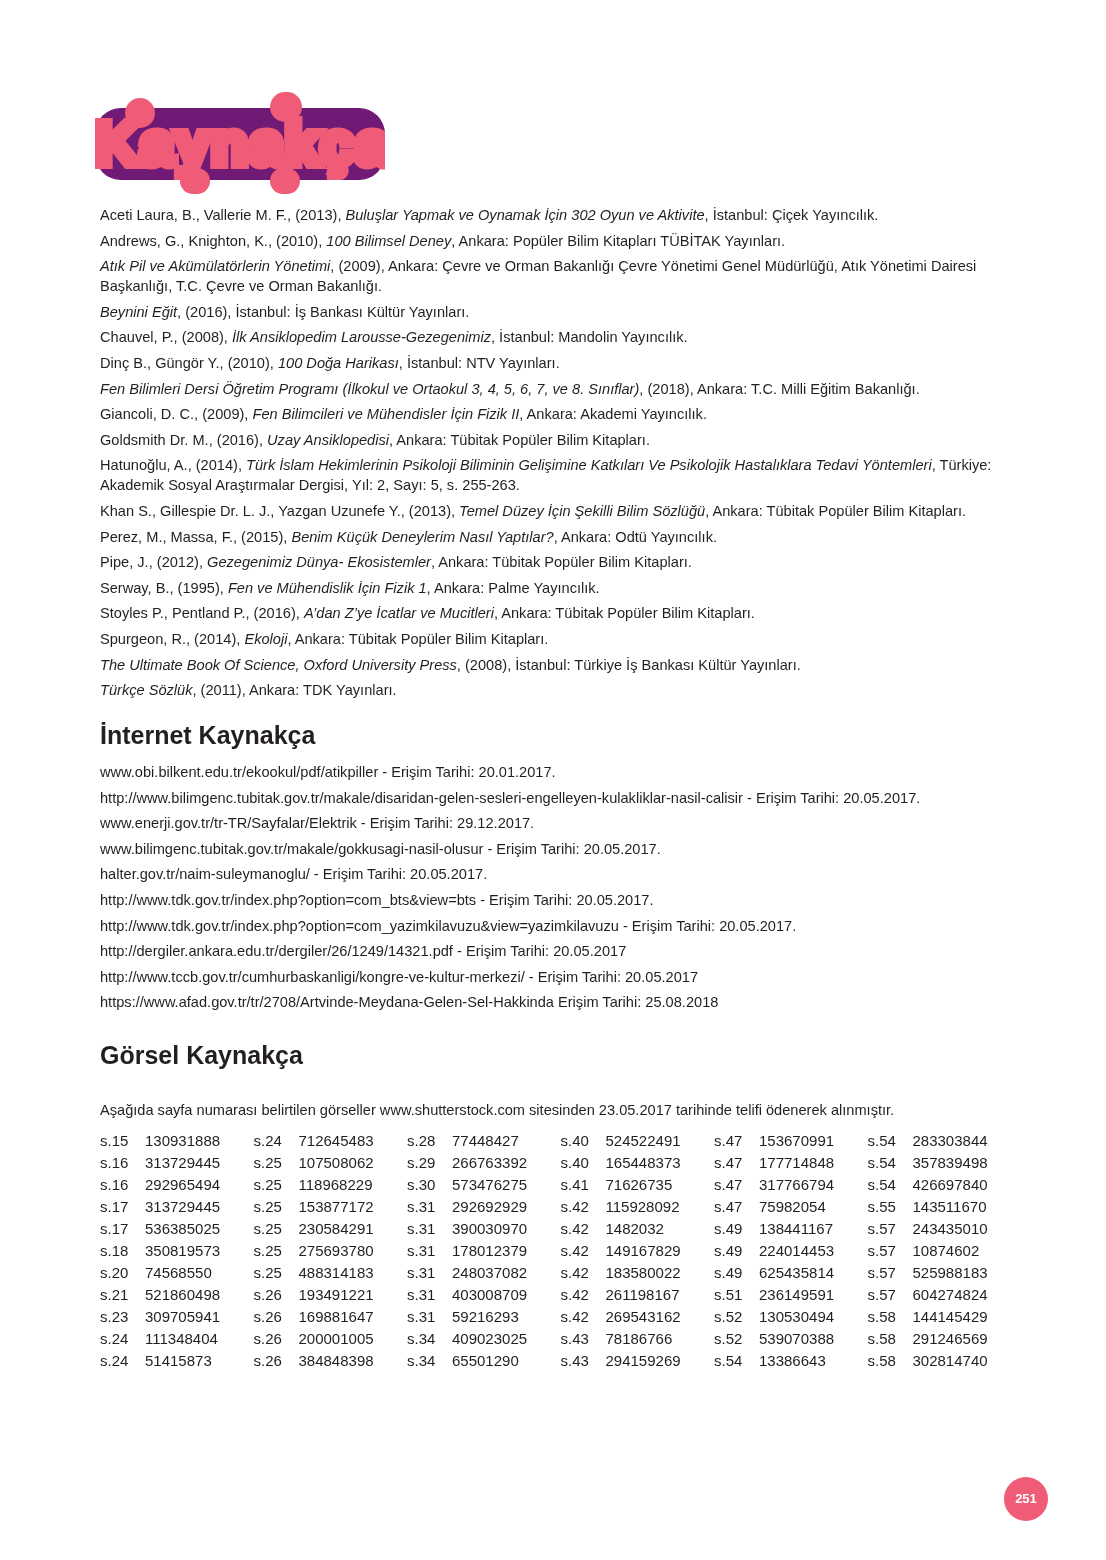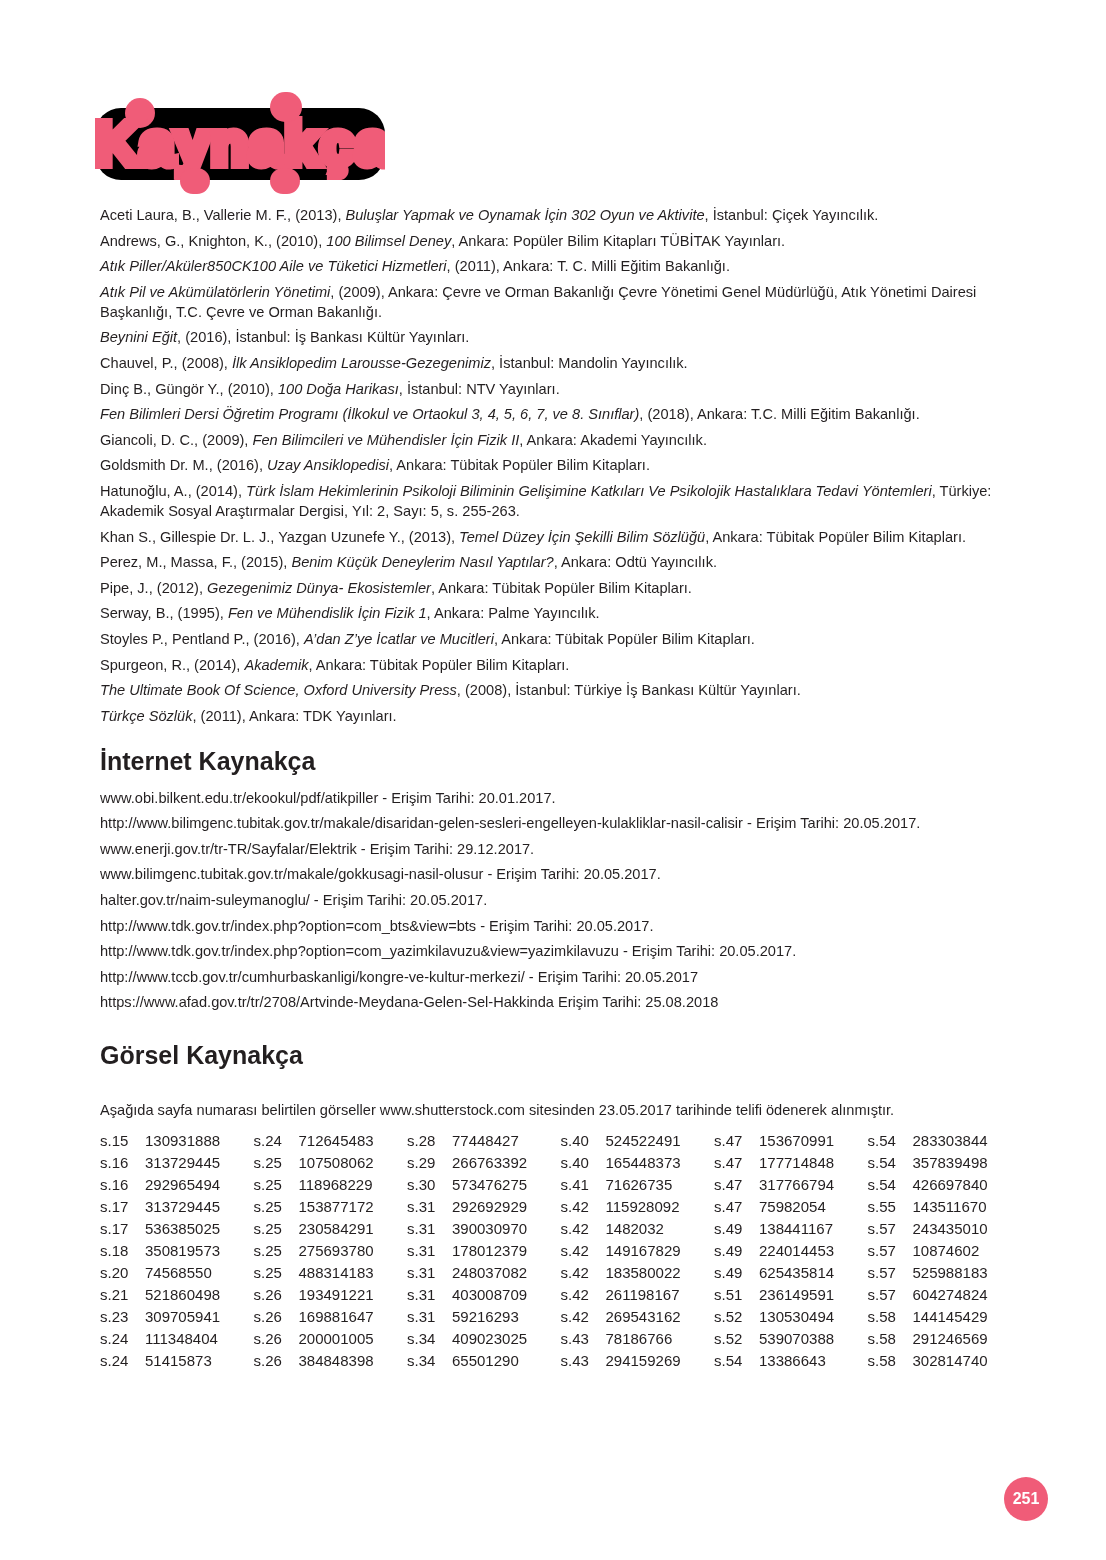--- a/index.html
+++ b/index.html
@@ -11,7 +11,7 @@
     .title-blob {
       position: absolute; left: 95px; top: 108px;
       height: 72px; width: 290px;
-      background: #000000;
+      background: #701a75;
       border-radius: 26px;
     }
     .title-blob::before {

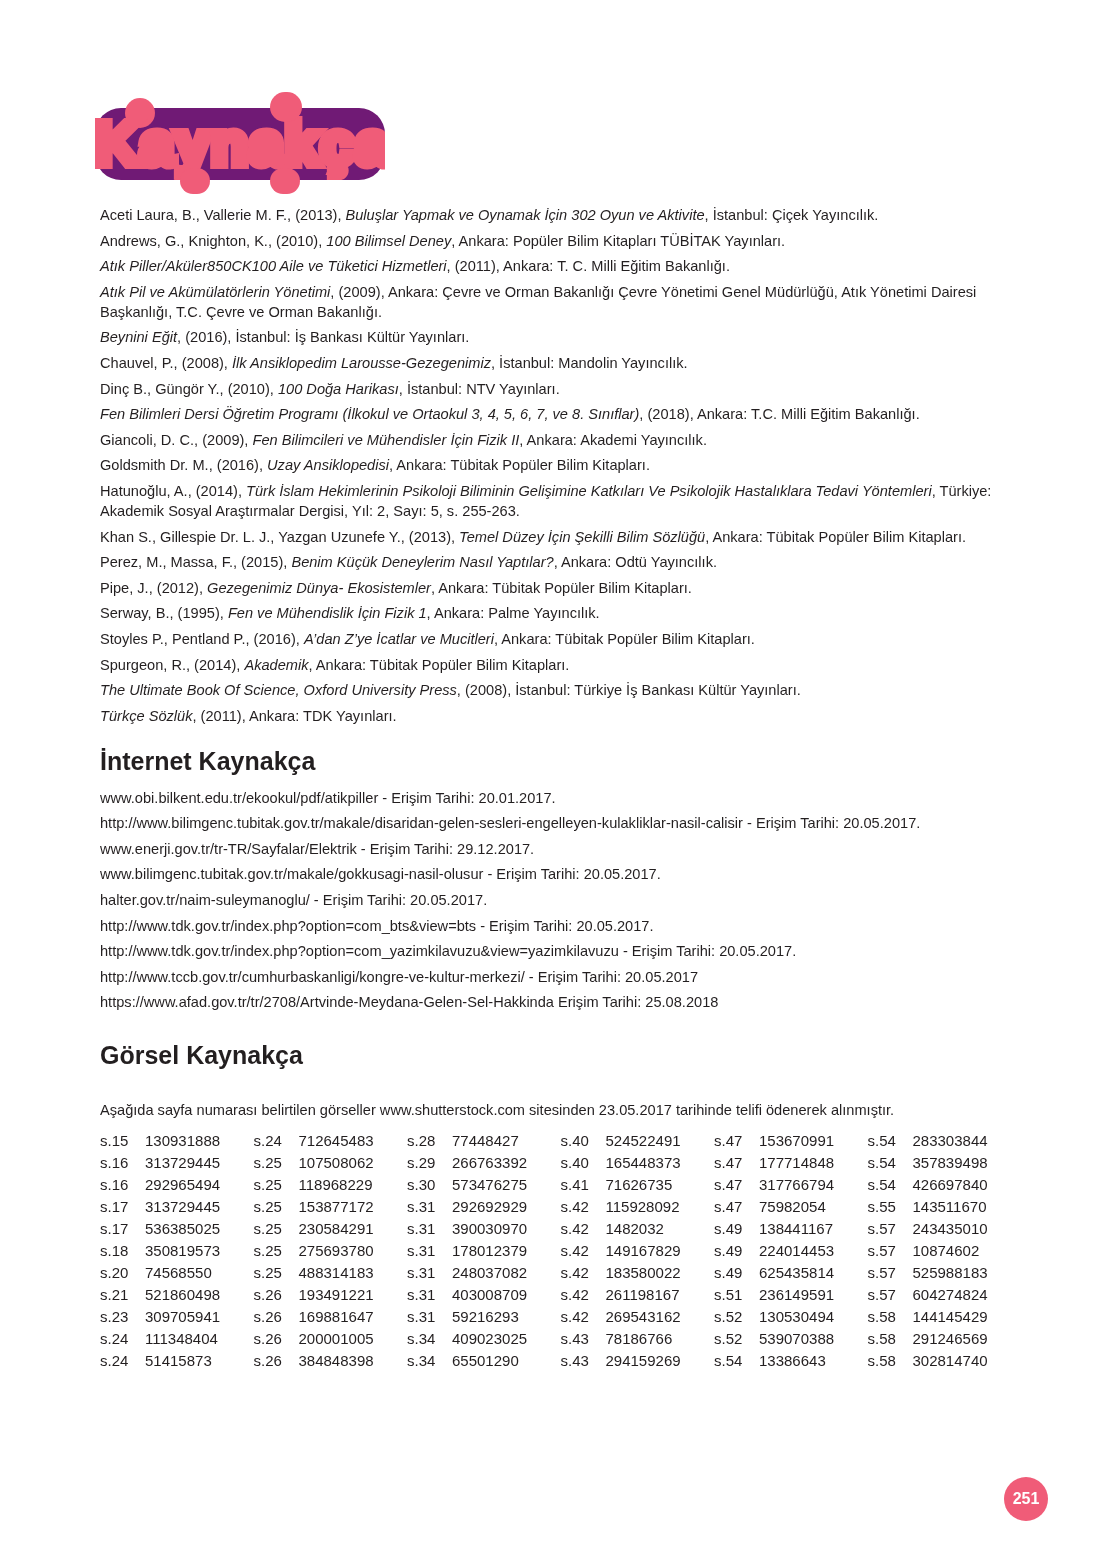--- a/index.html
+++ b/index.html
@@ -77,7 +77,6 @@
   <div id="refs">
       <p class="ref"><span>Aceti Laura, B., Vallerie M. F., (2013), </span><i>Buluşlar Yapmak ve Oynamak İçin 302 Oyun ve Aktivite</i><span>, İstanbul: Çiçek Yayıncılık.</span></p>
       <p class="ref"><span>Andrews, G., Knighton, K., (2010), </span><i>100 Bilimsel Deney</i><span>, Ankara: Popüler Bilim Kitapları TÜBİTAK Yayınları.</span></p>
-      <p class="ref"><span></span><i>Atık Piller/Aküler850CK100 Aile ve Tüketici Hizmetleri</i><span>, (2011), Ankara: T. C. Milli Eğitim Bakanlığı.</span></p>
       <p class="ref"><span></span><i>Atık Pil ve Akümülatörlerin Yönetimi</i><span>, (2009), Ankara: Çevre ve Orman Bakanlığı Çevre Yönetimi Genel Müdürlüğü, Atık Yönetimi Dairesi Başkanlığı, T.C. Çevre ve Orman Bakanlığı.</span></p>
       <p class="ref"><span></span><i>Beynini Eğit</i><span>, (2016), İstanbul: İş Bankası Kültür Yayınları.</span></p>
       <p class="ref"><span>Chauvel, P., (2008), </span><i>İlk Ansiklopedim Larousse-Gezegenimiz</i><span>, İstanbul: Mandolin Yayıncılık.</span></p>

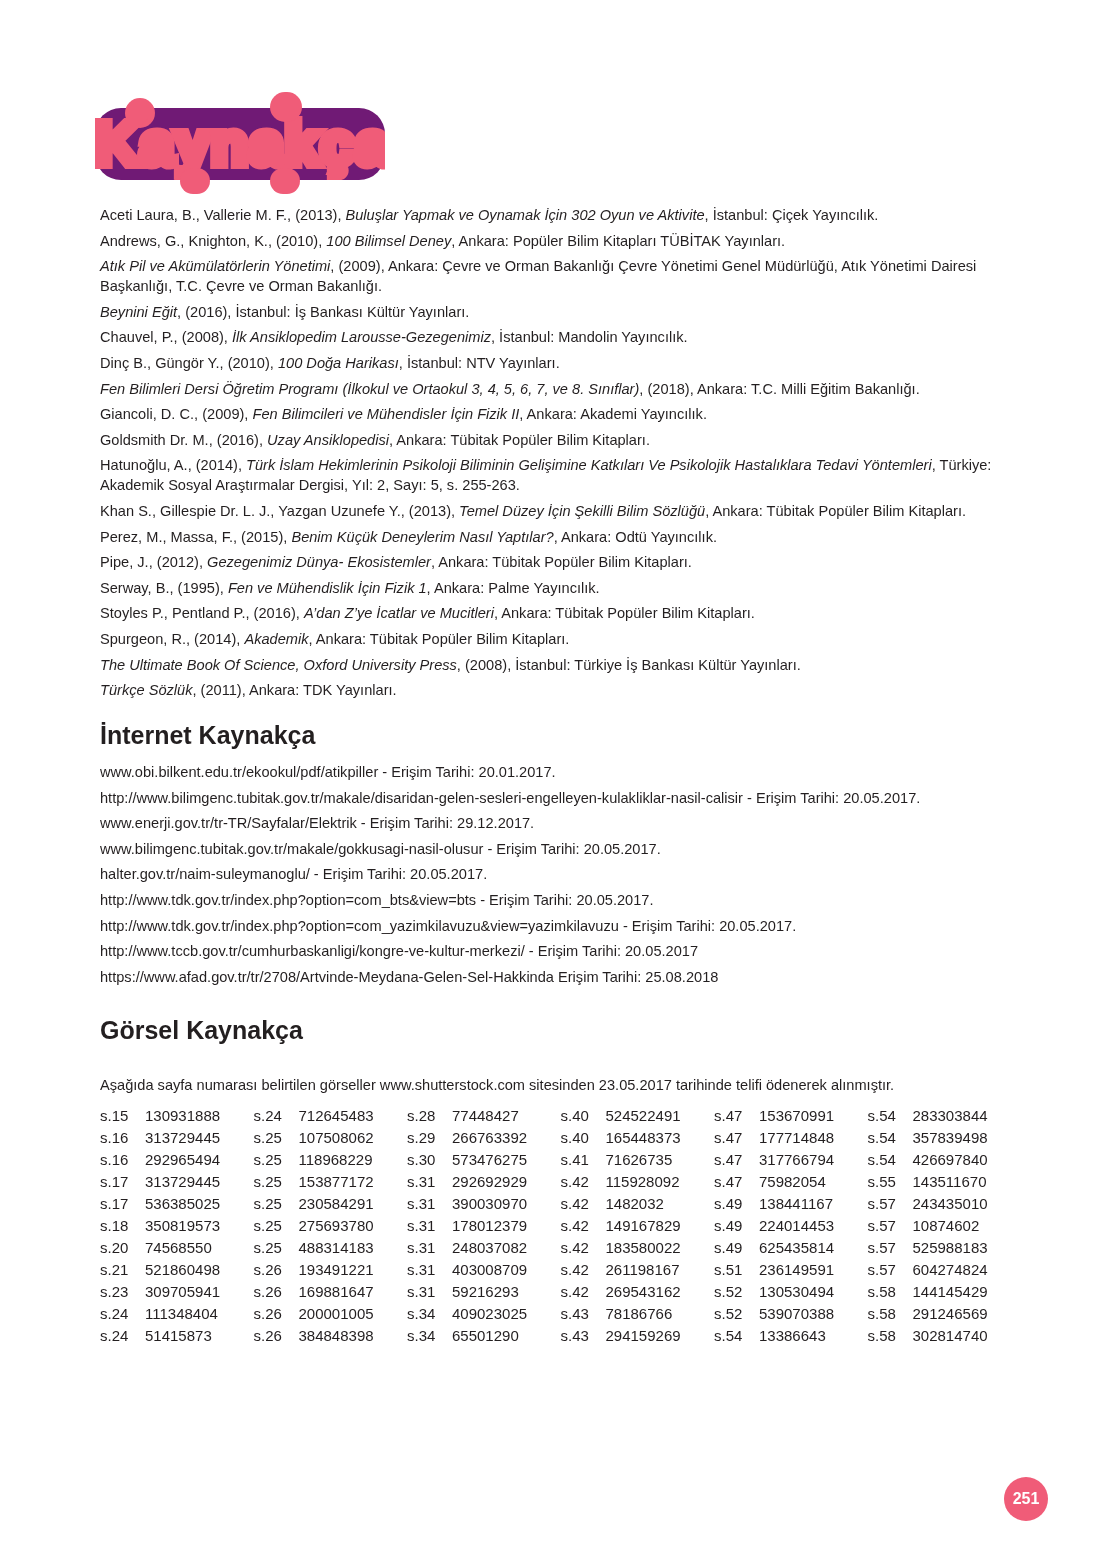--- a/index.html
+++ b/index.html
@@ -90,7 +90,7 @@
       <p class="ref"><span>Pipe, J., (2012), </span><i>Gezegenimiz Dünya- Ekosistemler</i><span>, Ankara: Tübitak Popüler Bilim Kitapları.</span></p>
       <p class="ref"><span>Serway, B., (1995), </span><i>Fen ve Mühendislik İçin Fizik 1</i><span>, Ankara: Palme Yayıncılık.</span></p>
       <p class="ref"><span>Stoyles P., Pentland P., (2016), </span><i>A’dan Z’ye İcatlar ve Mucitleri</i><span>, Ankara: Tübitak Popüler Bilim Kitapları.</span></p>
-      <p class="ref"><span>Spurgeon, R., (2014), </span><i>Akademik</i><span>, Ankara: Tübitak Popüler Bilim Kitapları.</span></p>
+      <p class="ref"><span>Spurgeon, R., (2014), </span><i>Ekoloji</i><span>, Ankara: Tübitak Popüler Bilim Kitapları.</span></p>
       <p class="ref"><span></span><i>The Ultimate Book Of Science, Oxford University Press</i><span>, (2008), İstanbul: Türkiye İş Bankası Kültür Yayınları.</span></p>
       <p class="ref"><span></span><i>Türkçe Sözlük</i><span>, (2011), Ankara: TDK Yayınları.</span></p>
     </div>

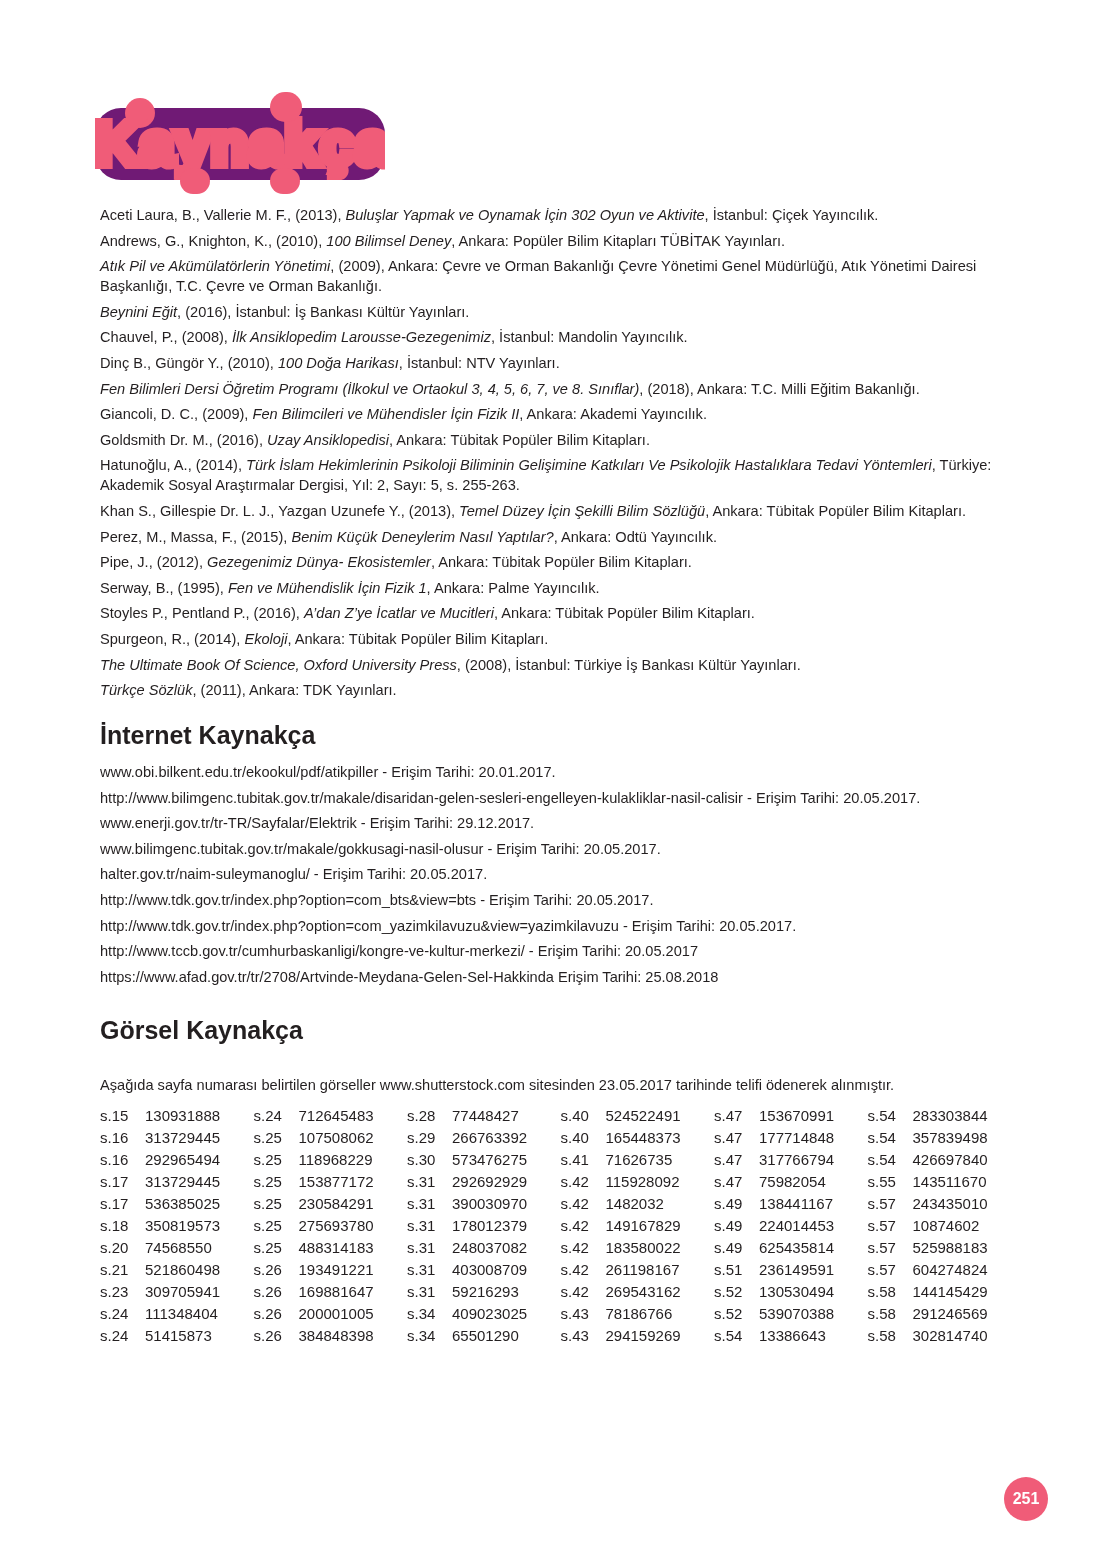--- a/index.html
+++ b/index.html
@@ -104,6 +104,7 @@
       <p class="ref">halter.gov.tr/naim-suleymanoglu/ - Erişim Tarihi: 20.05.2017.</p>
       <p class="ref">http://www.tdk.gov.tr/index.php?option=com_bts&amp;view=bts - Erişim Tarihi: 20.05.2017.</p>
       <p class="ref">http://www.tdk.gov.tr/index.php?option=com_yazimkilavuzu&amp;view=yazimkilavuzu - Erişim Tarihi: 20.05.2017.</p>
+      <p class="ref">http://dergiler.ankara.edu.tr/dergiler/26/1249/14321.pdf - Erişim Tarihi: 20.05.2017</p>
       <p class="ref">http://www.tccb.gov.tr/cumhurbaskanligi/kongre-ve-kultur-merkezi/ - Erişim Tarihi: 20.05.2017</p>
       <p class="ref">https://www.afad.gov.tr/tr/2708/Artvinde-Meydana-Gelen-Sel-Hakkinda Erişim Tarihi: 25.08.2018</p>
     </div>

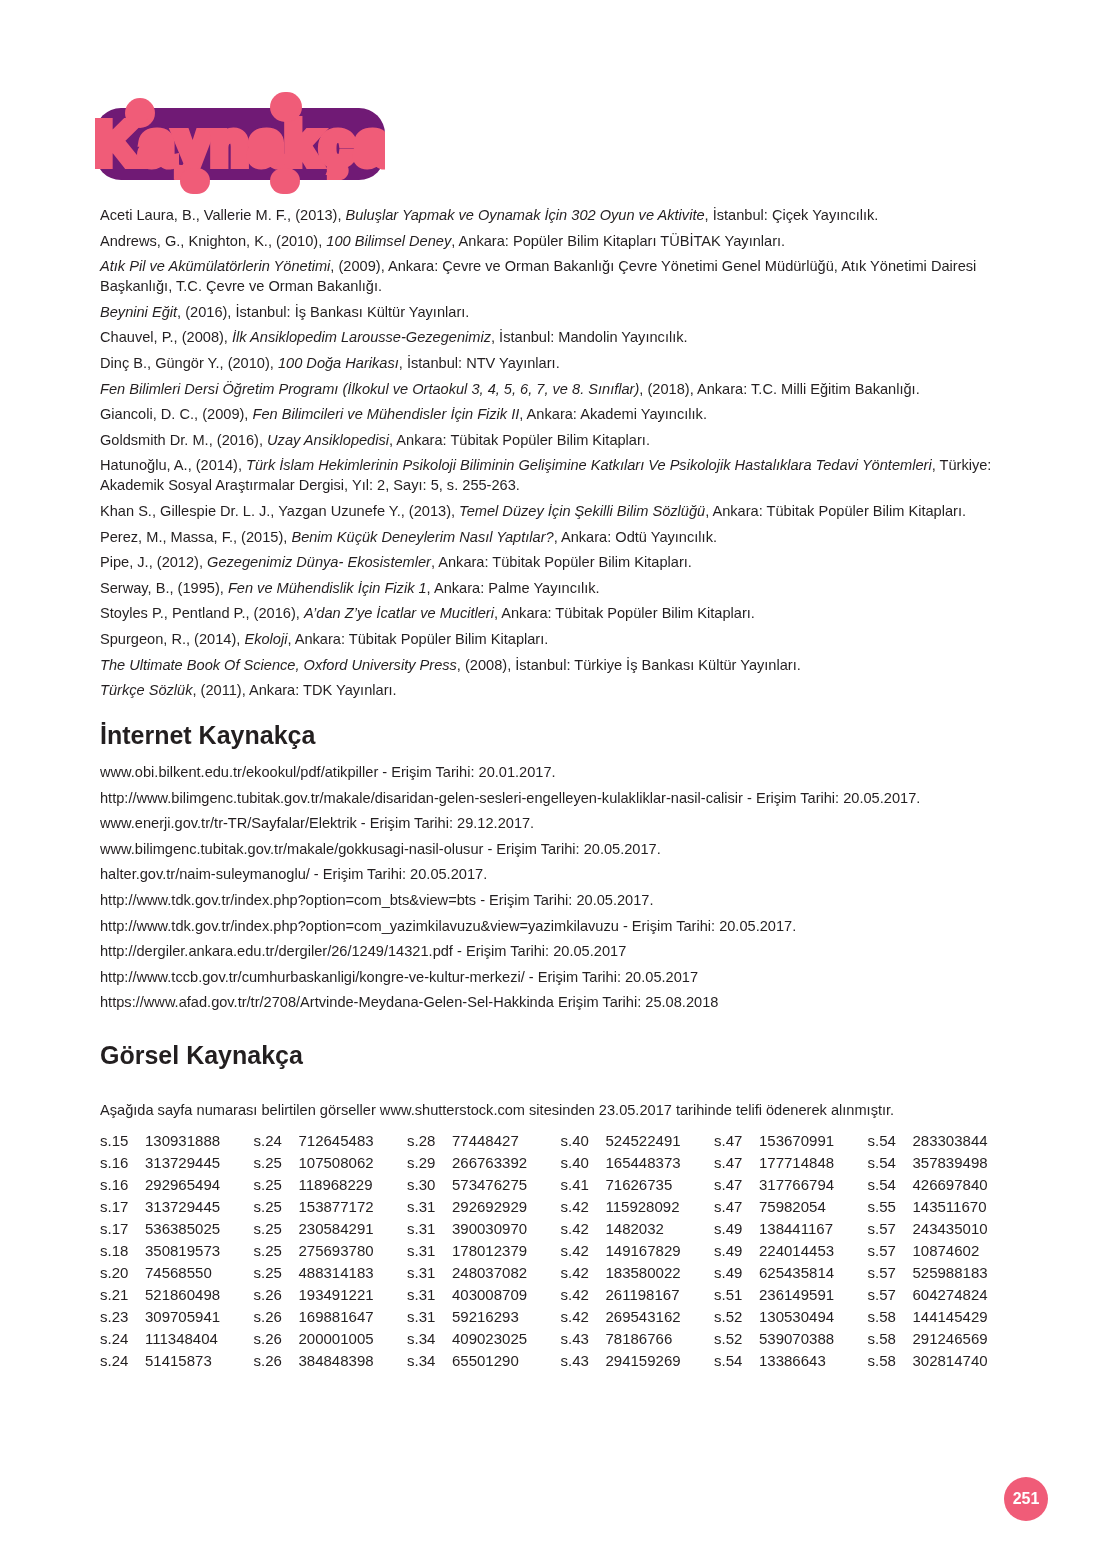--- a/index.html
+++ b/index.html
@@ -61,7 +61,7 @@
       position: absolute; left: 1004px; top: 1477px;
       width: 44px; height: 44px; border-radius: 22px;
       background: #f05c78; color: #ffffff; font-weight: bold;
-      font-size: 16px; line-height: 44px; text-align: center;
+      font-size: 13px; line-height: 44px; text-align: center;
     }
   </style>
 </head>

